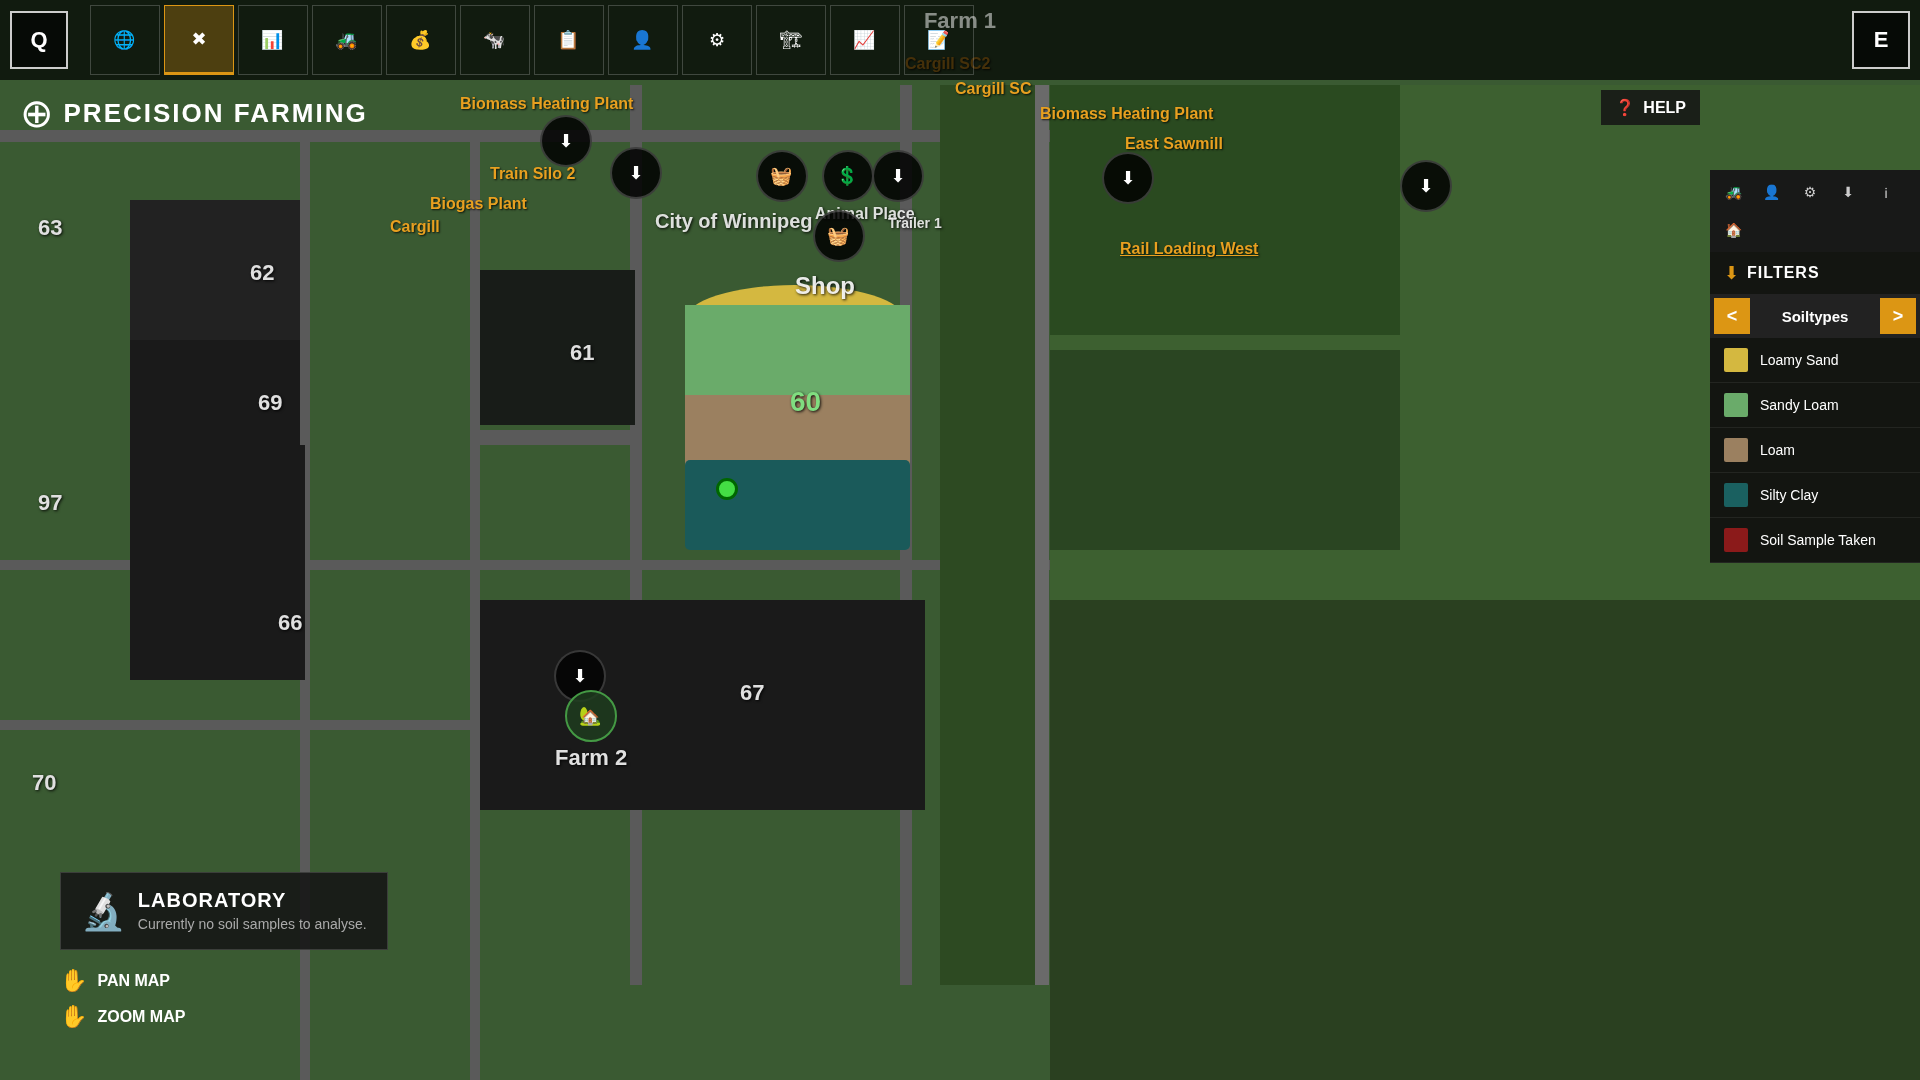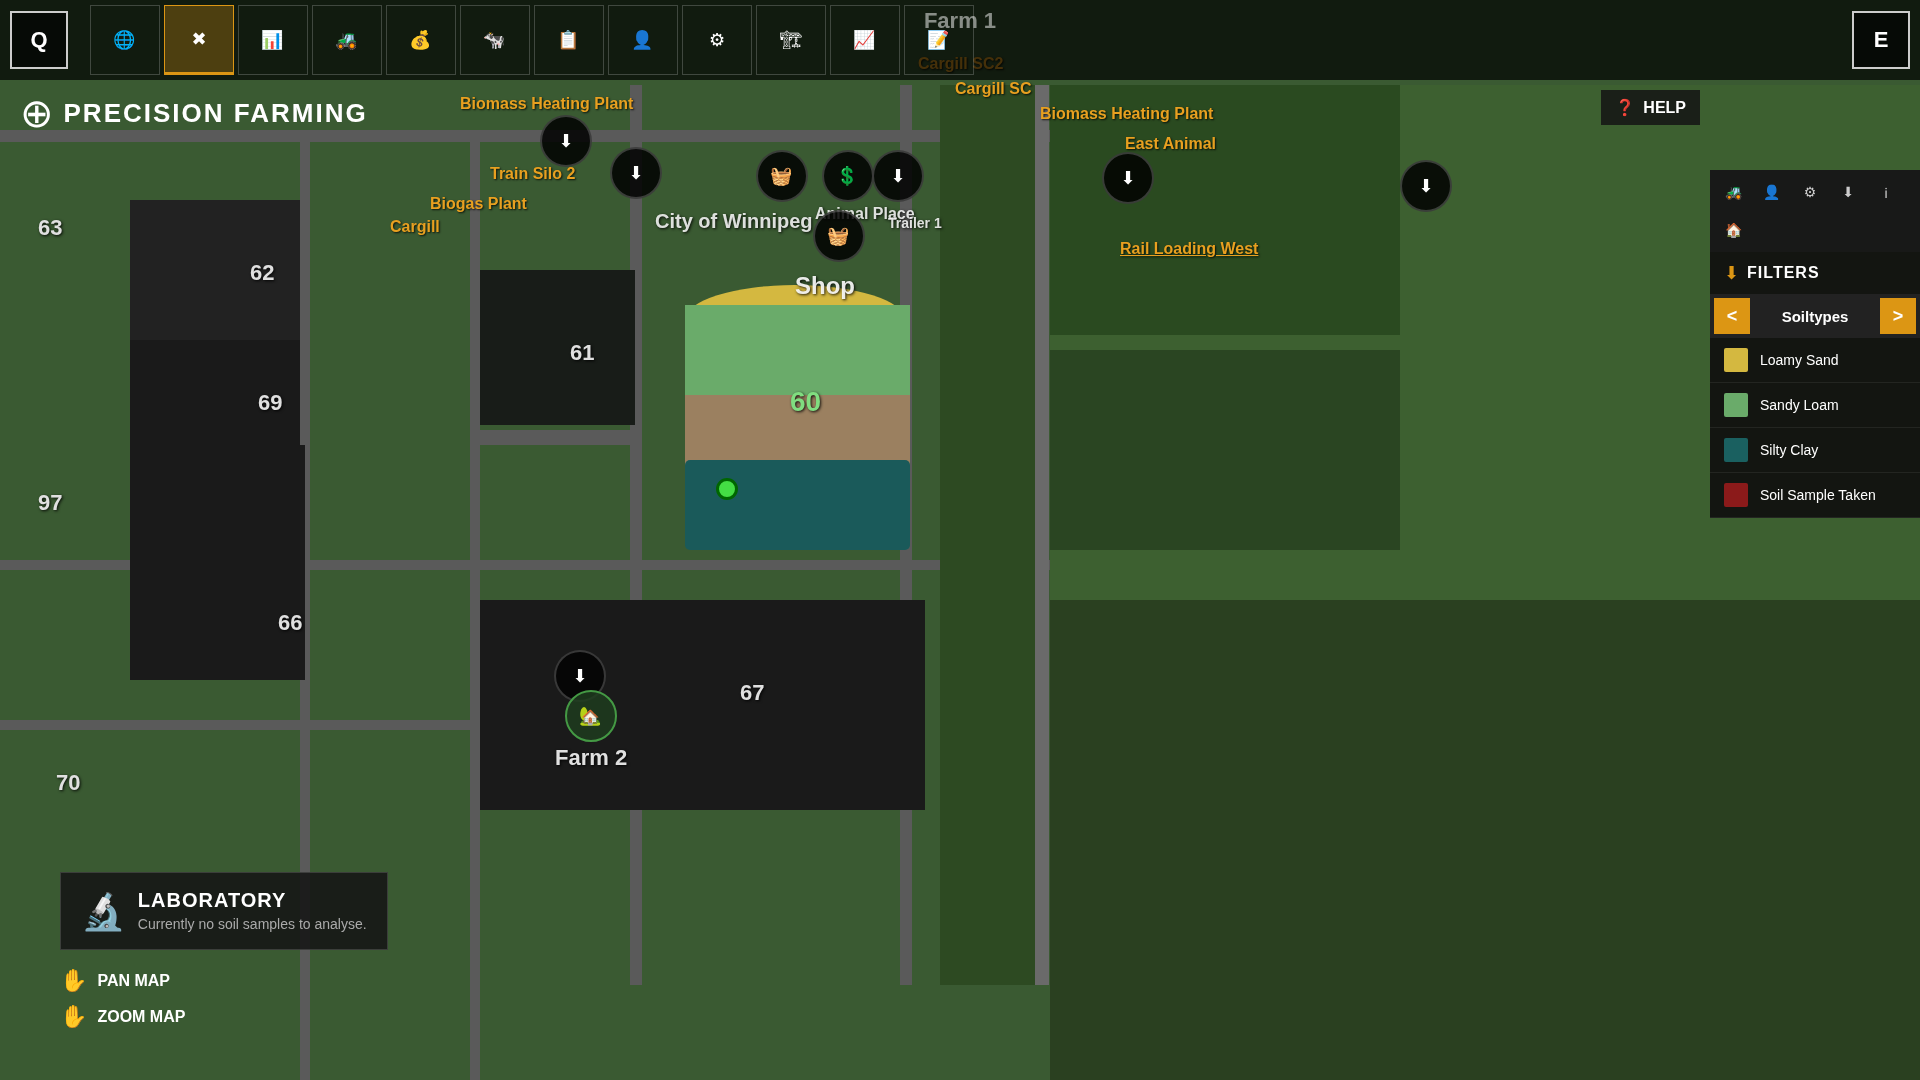--- a/index.html
+++ b/index.html
@@ -402,7 +402,7 @@
   <div class="map-label" style="left:490px;top:165px;">Train Silo 2</div>
   <div class="map-label" style="left:430px;top:195px;">Biogas Plant</div>
   <div class="map-label" style="left:390px;top:218px;">Cargill</div>
-  <div class="map-label" style="left:905px;top:55px;margin-left:13px;">Cargill SC2</div>
+  <div class="map-label" style="left:905px;top:55px;">Cargill SC2</div>
   <div class="map-label" style="left:955px;top:80px;">Cargill SC</div>
   <div class="map-label" style="left:1125px;top:135px;">East Animal</div>
   <div class="map-label" style="left:1120px;top:240px;text-decoration:underline;">Rail Loading West</div>

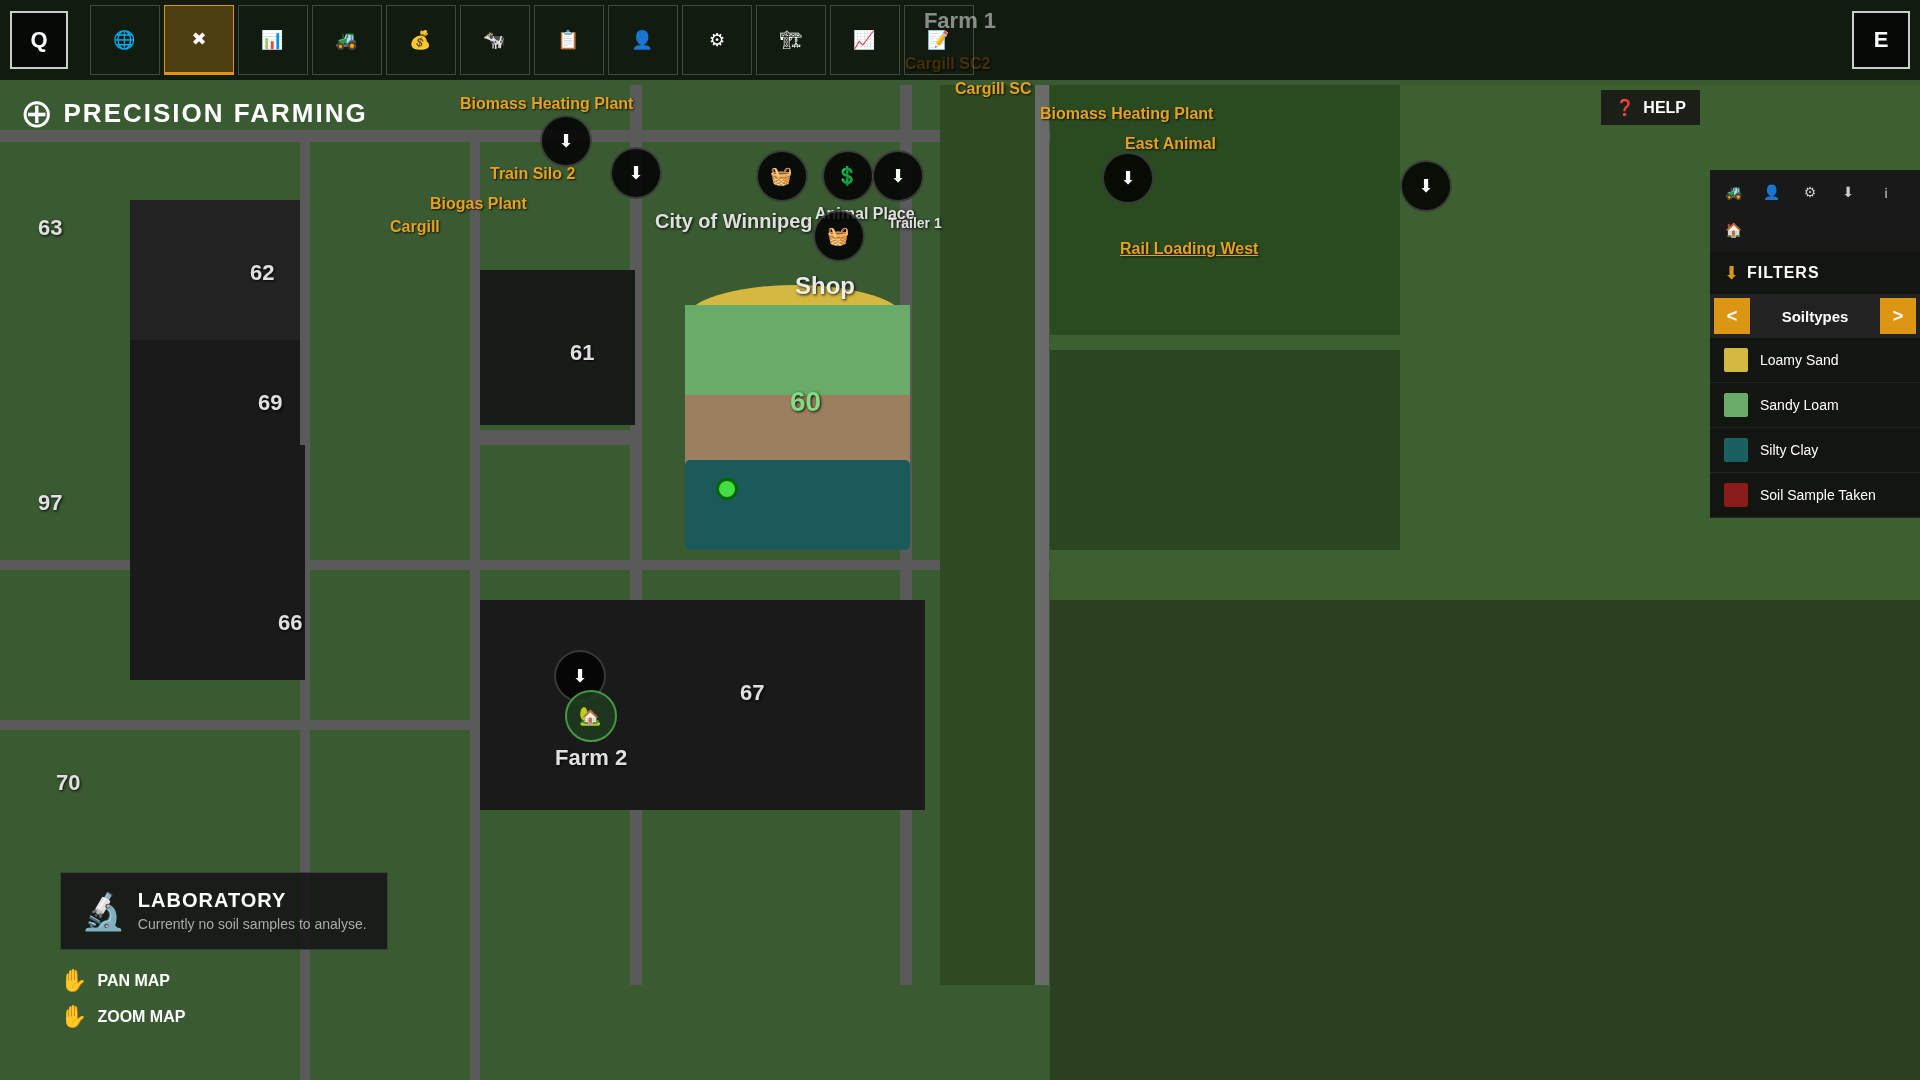--- a/index.html
+++ b/index.html
@@ -404,7 +404,7 @@
   <div class="map-label" style="left:390px;top:218px;">Cargill</div>
   <div class="map-label" style="left:905px;top:55px;">Cargill SC2</div>
   <div class="map-label" style="left:955px;top:80px;">Cargill SC</div>
-  <div class="map-label" style="left:1125px;top:135px;">East Animal</div>
+  <div class="map-label" style="left:1125px;top:135px;">East Sawmill</div>
   <div class="map-label" style="left:1120px;top:240px;text-decoration:underline;">Rail Loading West</div>
   <div class="city-label" style="left:655px;top:210px;">City of Winnipeg</div>
   <div class="city-label" style="left:815px;top:205px;font-size:16px;">Animal Place</div>

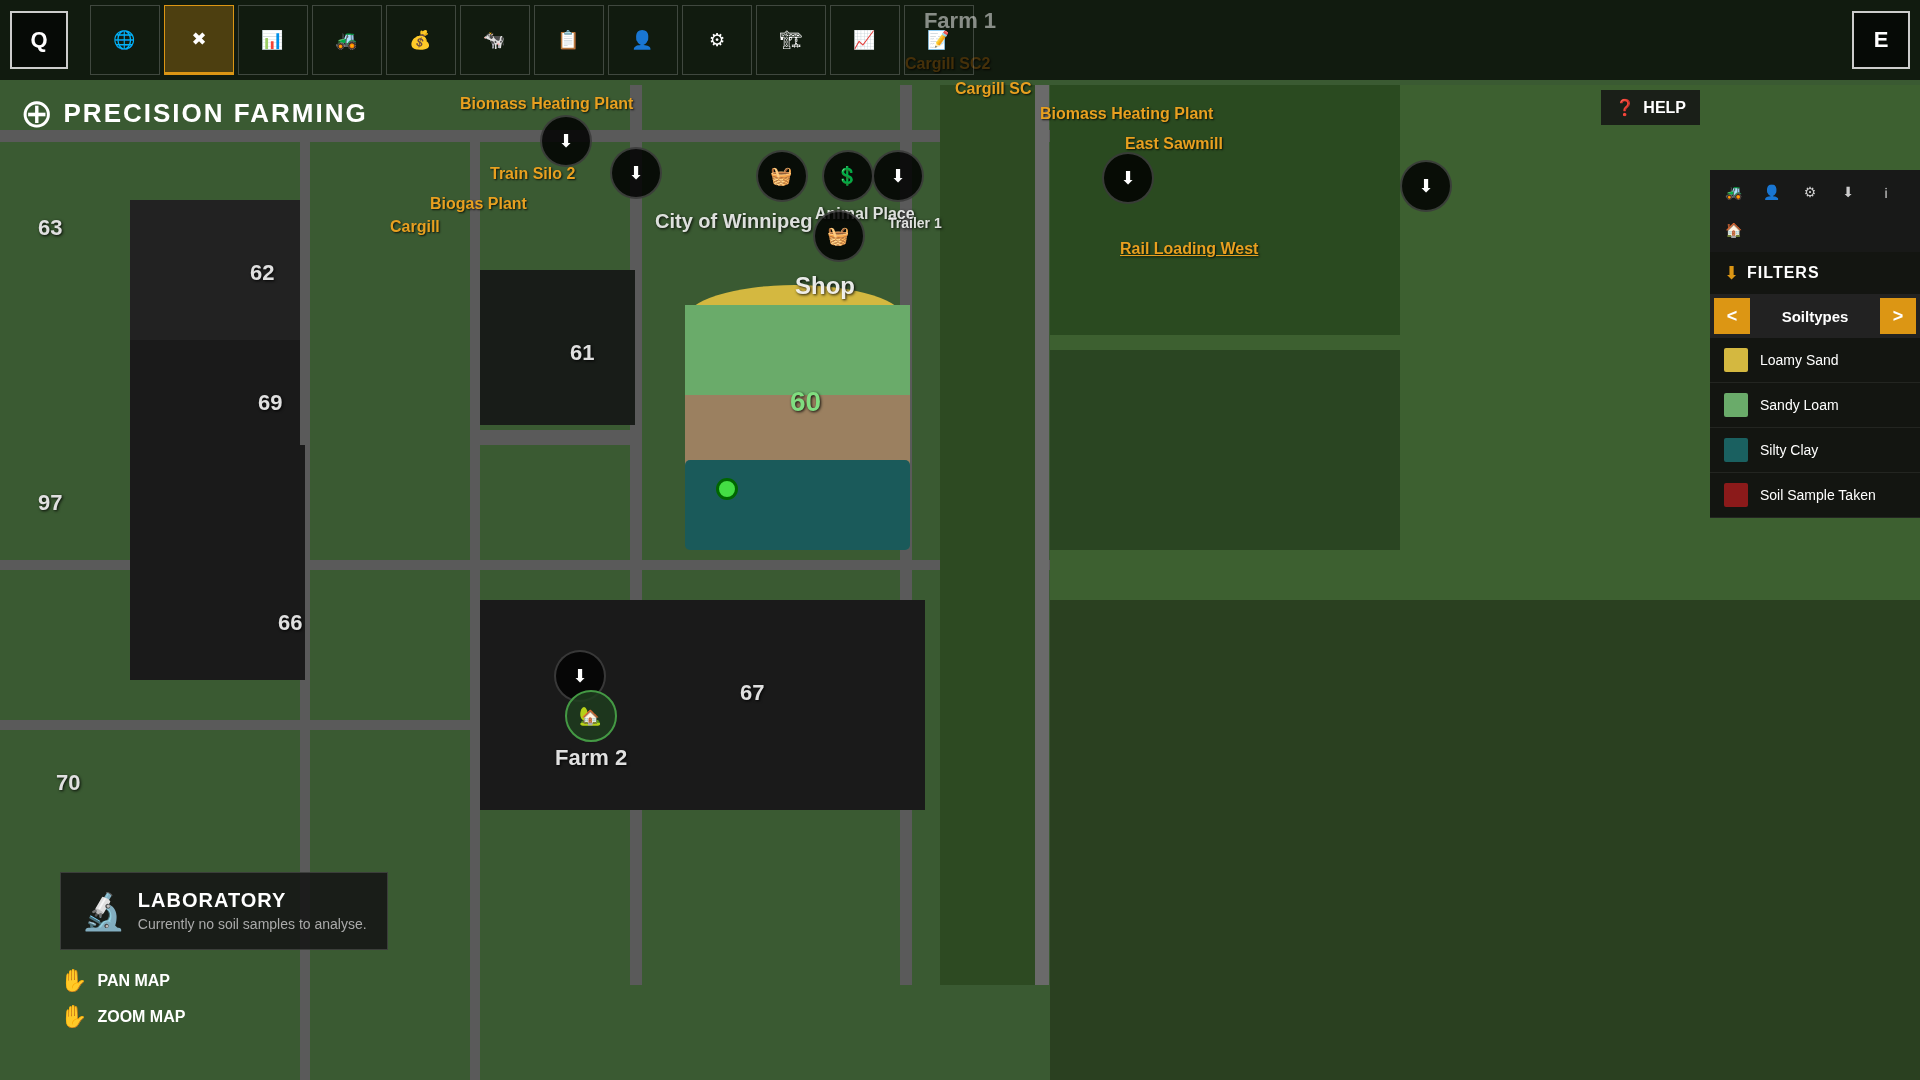--- a/index.html
+++ b/index.html
@@ -515,6 +515,10 @@
     <span class="soil-name">Sandy Loam</span>
   </div>
   <div class="soil-item">
+    <div class="soil-swatch" style="background:#9b8060;"></div>
+    <span class="soil-name">Loam</span>
+  </div>
+  <div class="soil-item">
     <div class="soil-swatch" style="background:#1a6060;"></div>
     <span class="soil-name">Silty Clay</span>
   </div>

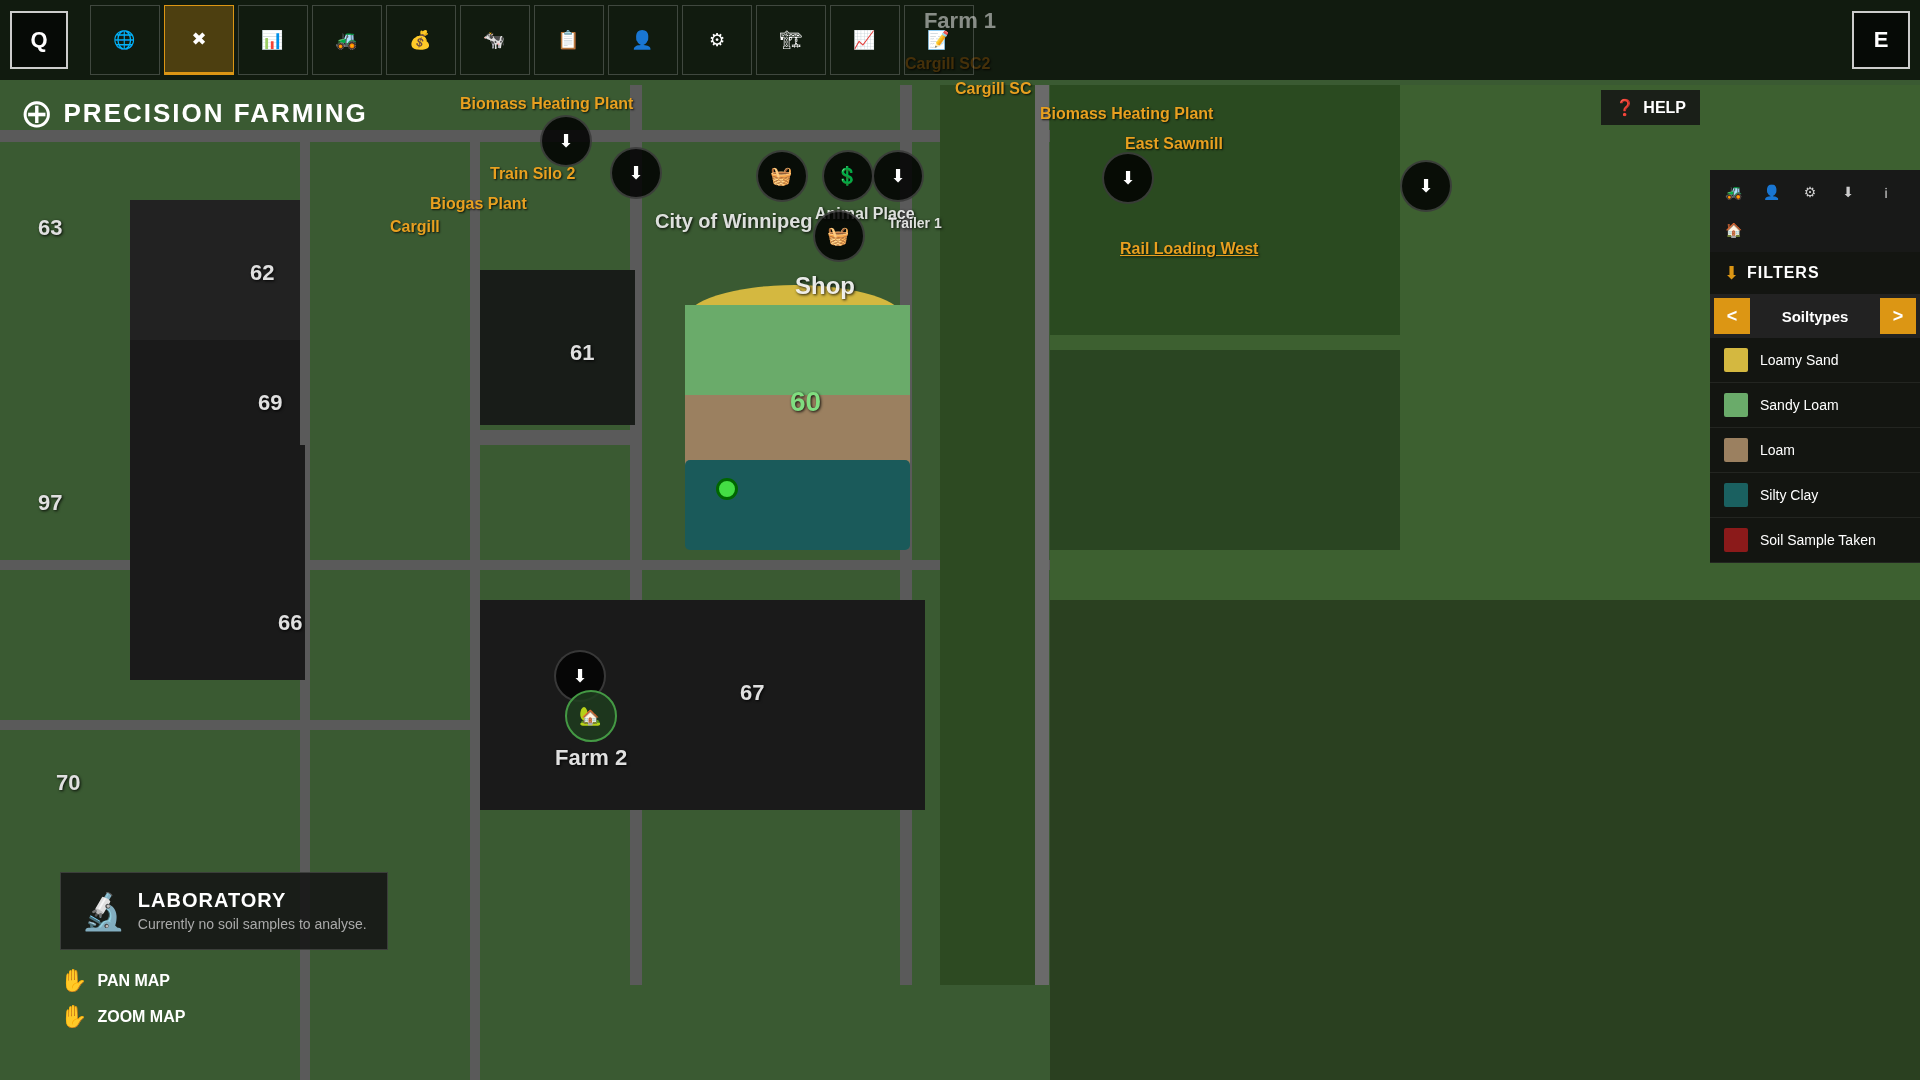--- a/index.html
+++ b/index.html
@@ -419,7 +419,7 @@
   <div class="field-num" style="left:38px;top:490px;">97</div>
   <div class="field-num" style="left:278px;top:610px;">66</div>
   <div class="field-num" style="left:740px;top:680px;">67</div>
-  <div class="field-num" style="left:32px;top:770px;margin-left:24px;">70</div>
+  <div class="field-num" style="left:32px;top:770px;">70</div>
   <div class="field-num" style="left:555px;top:745px;">Farm 2</div>
 
   <div class="map-icon-btn" style="left:540px;top:115px;">⬇</div>

